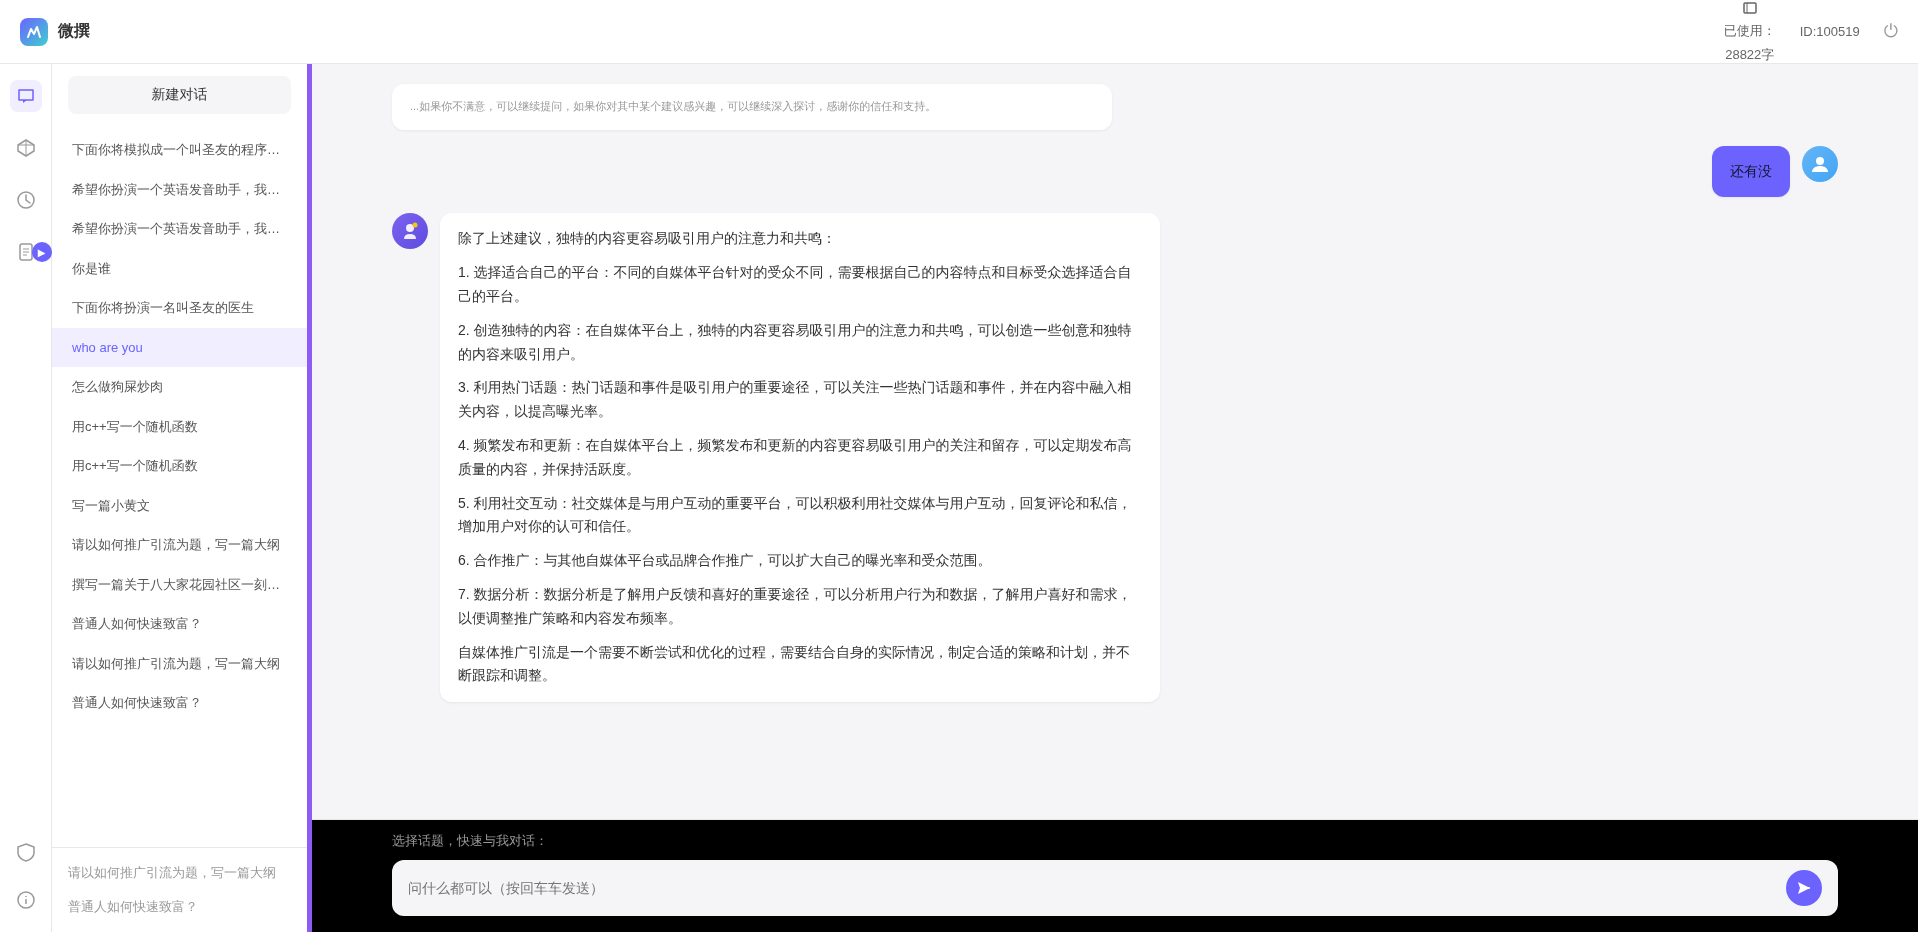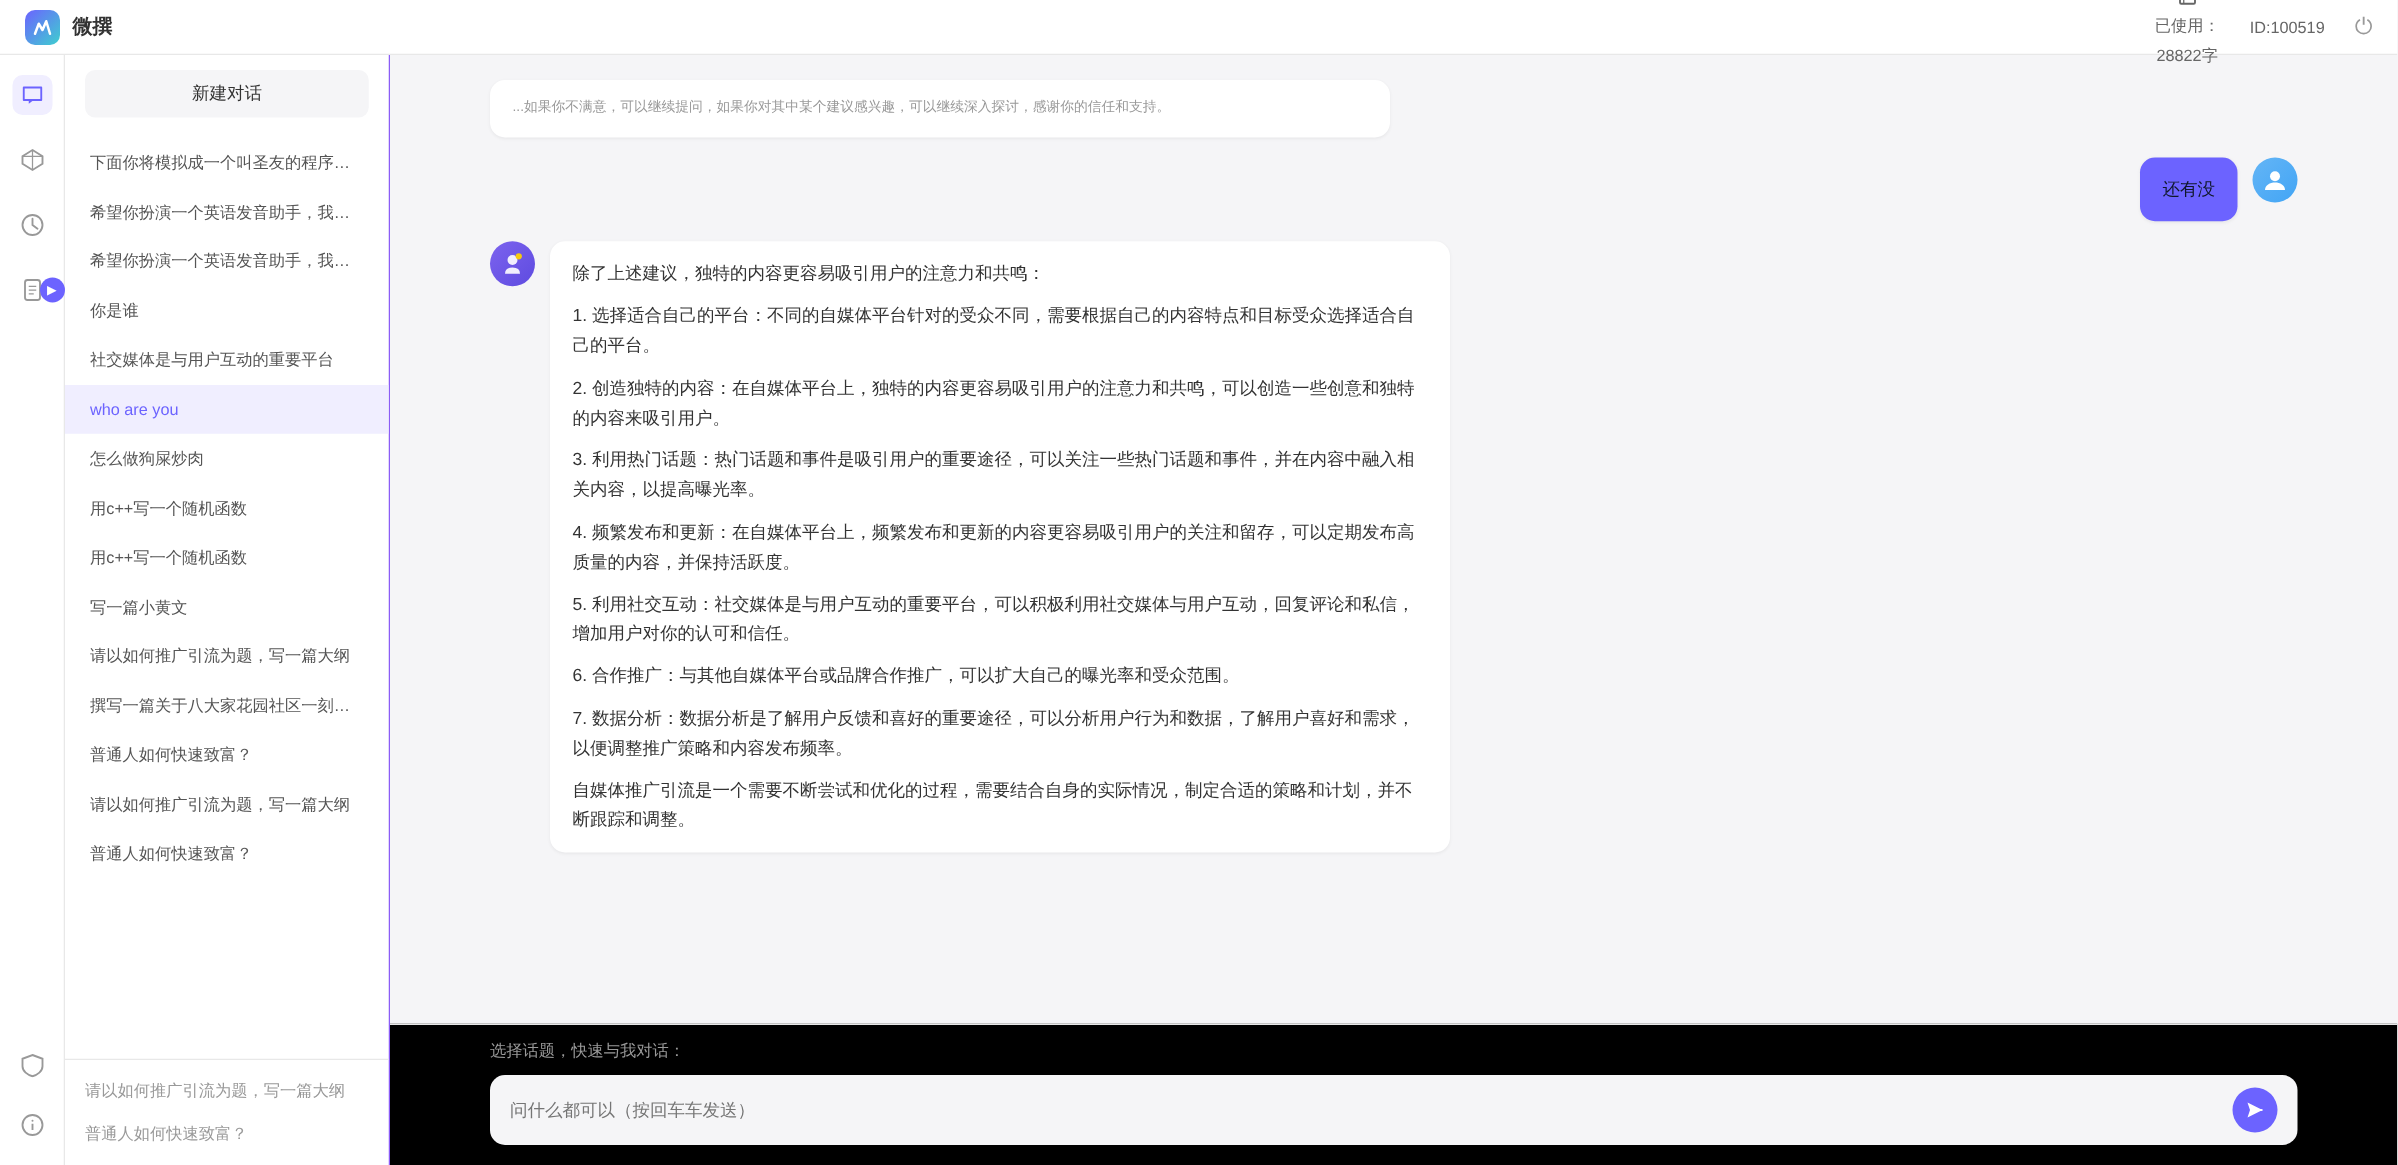--- a/index.html
+++ b/index.html
@@ -7,7 +7,7 @@
 
     
     .topbar {
-      height: 44px;
+      height: 64px;
       background: #fff;
       display: flex;
       align-items: center;

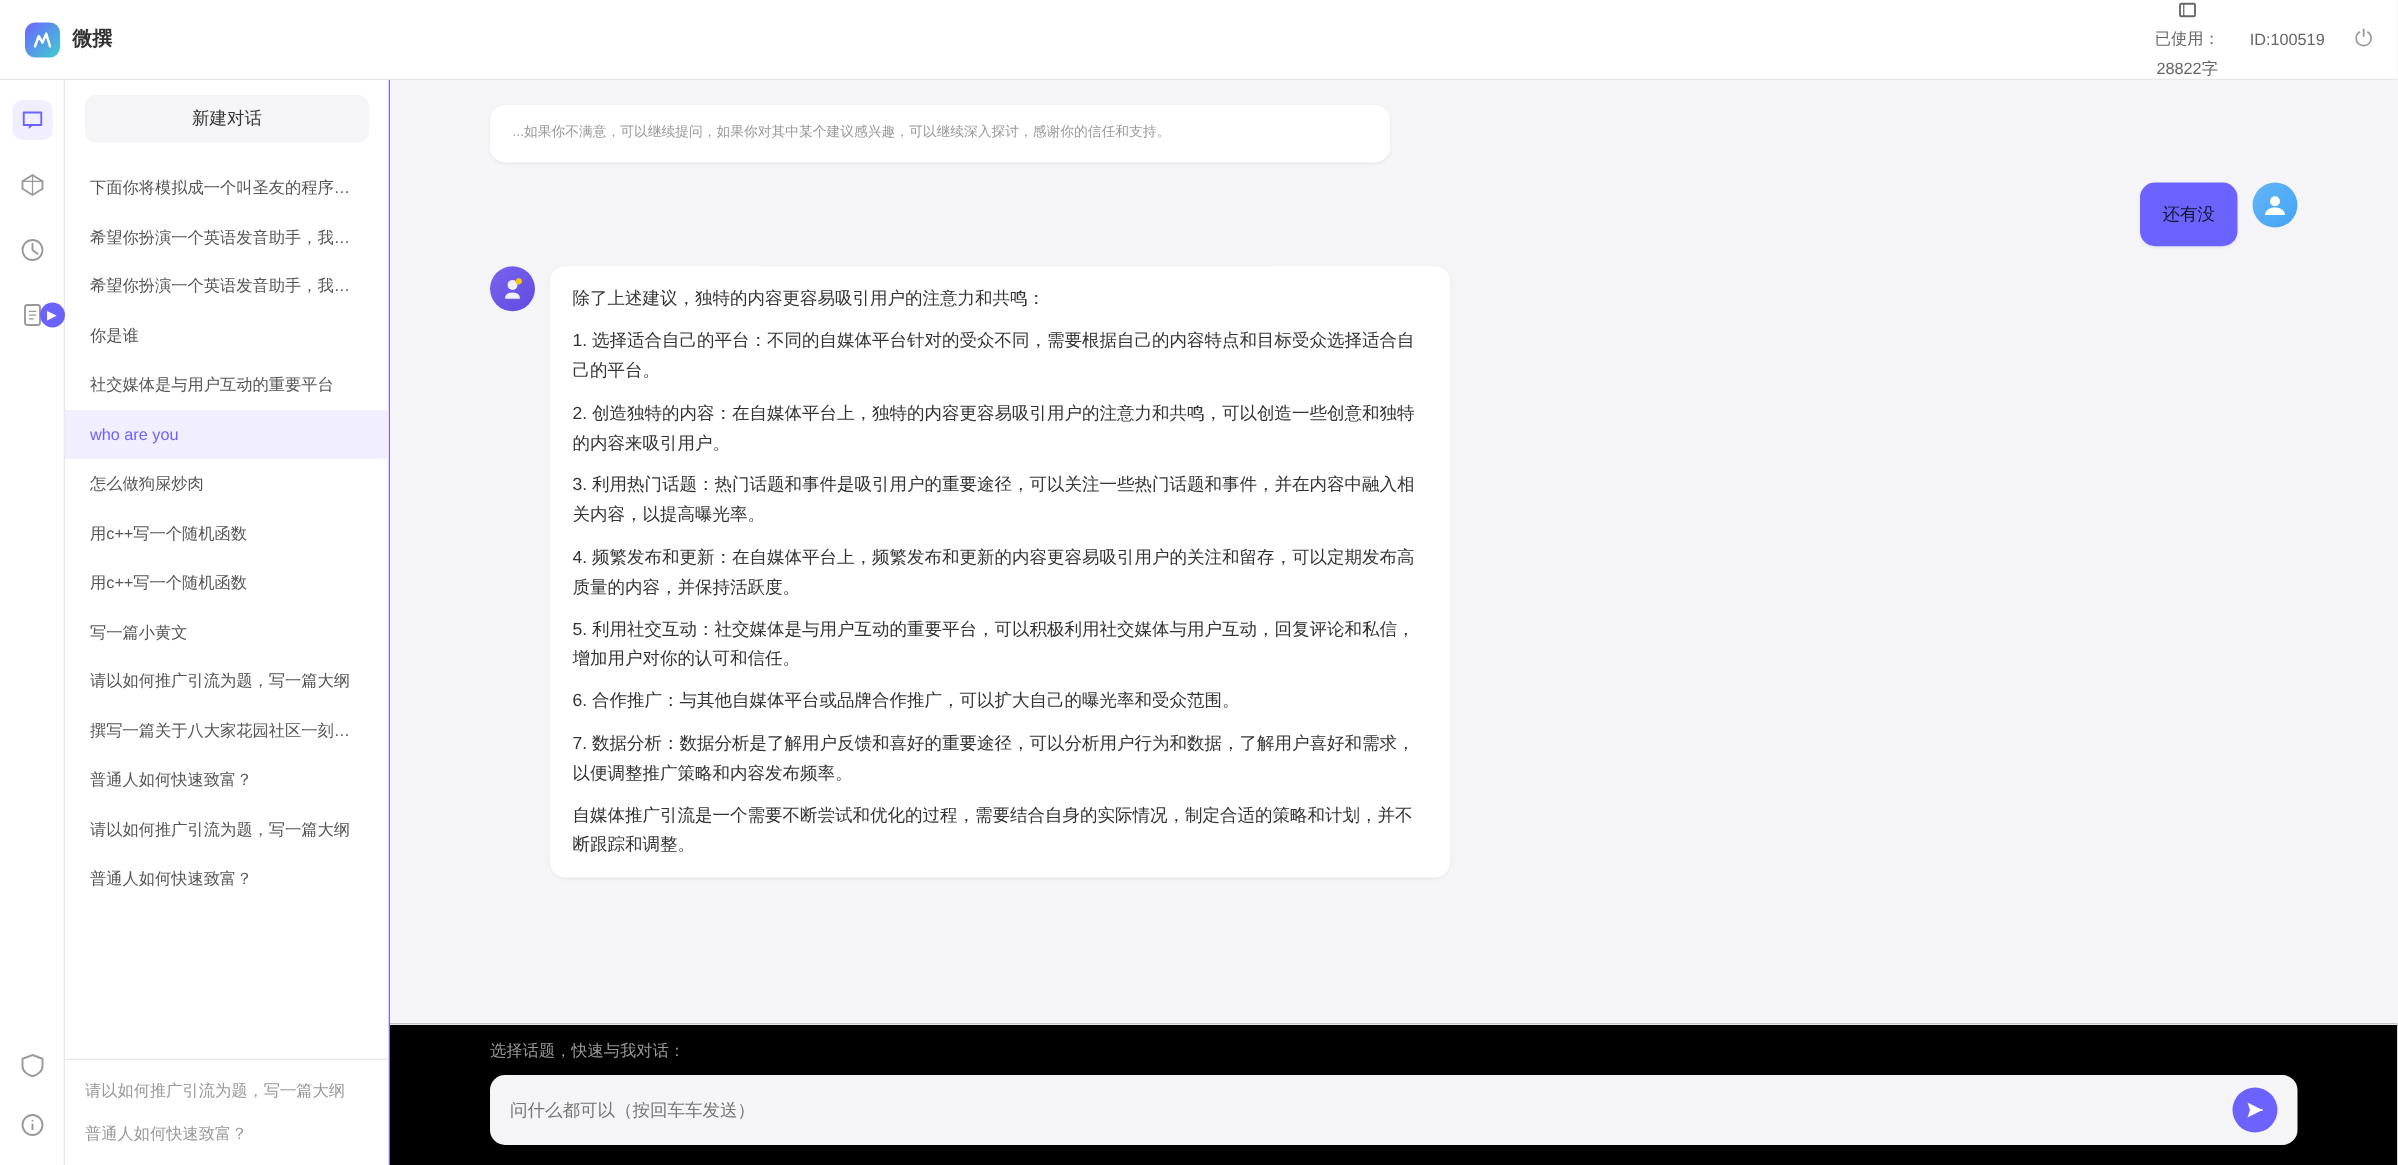--- a/index.html
+++ b/index.html
@@ -87,7 +87,7 @@
     .chat-sidebar {
       width: 260px;
       background: #fff;
-      border-right: 1px solid #8b5cf6;
+      border-right: 5px solid #8b5cf6;
       display: flex;
       flex-direction: column;
       overflow: hidden;

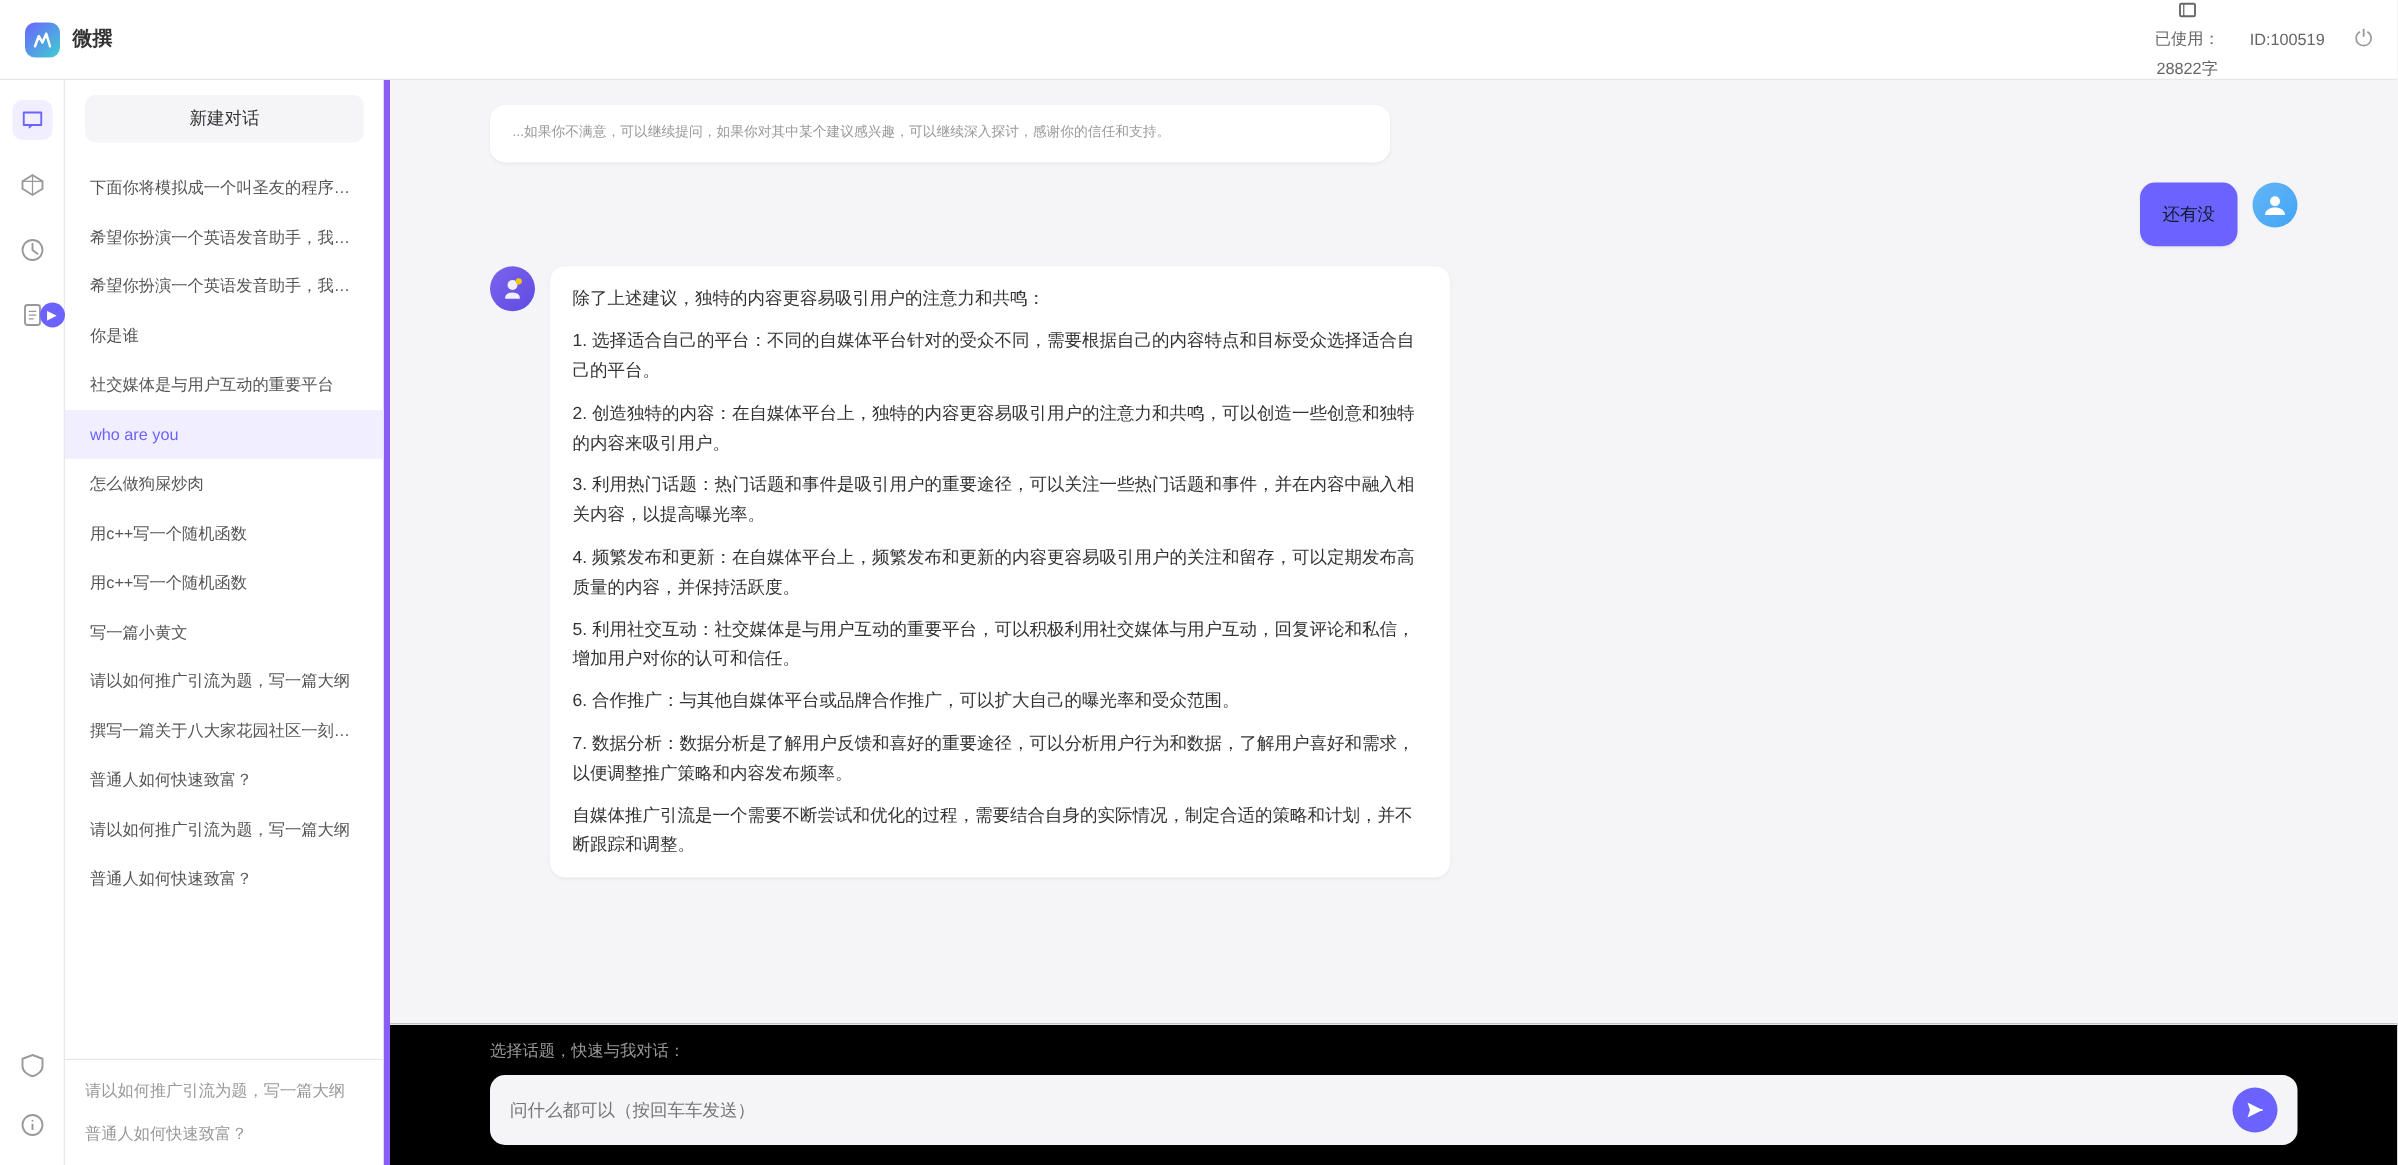--- a/index.html
+++ b/index.html
@@ -328,7 +328,7 @@
         <div class="chat-item">希望你扮演一个英语发音助手，我提供给你...</div>
         <div class="chat-item">希望你扮演一个英语发音助手，我提供给你...</div>
         <div class="chat-item">你是谁</div>
-        <div class="chat-item">社交媒体是与用户互动的重要平台</div>
+        <div class="chat-item">下面你将扮演一名叫圣友的医生</div>
         <div class="chat-item active">who are you</div>
         <div class="chat-item">怎么做狗屎炒肉</div>
         <div class="chat-item">用c++写一个随机函数</div>

